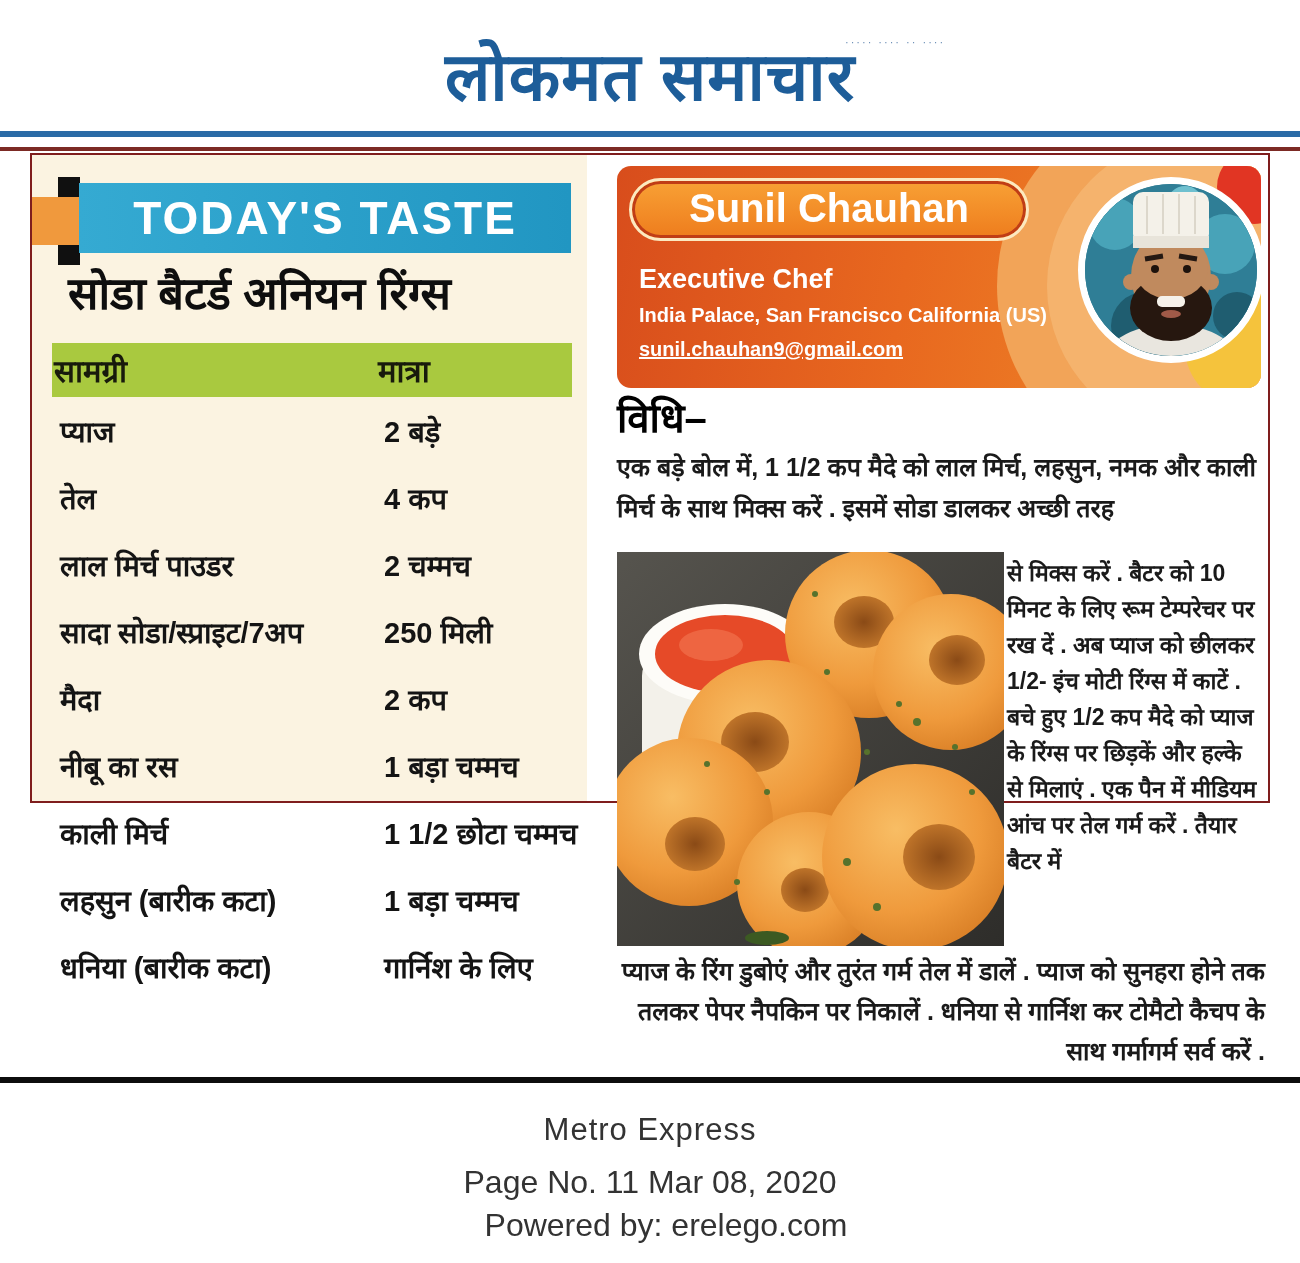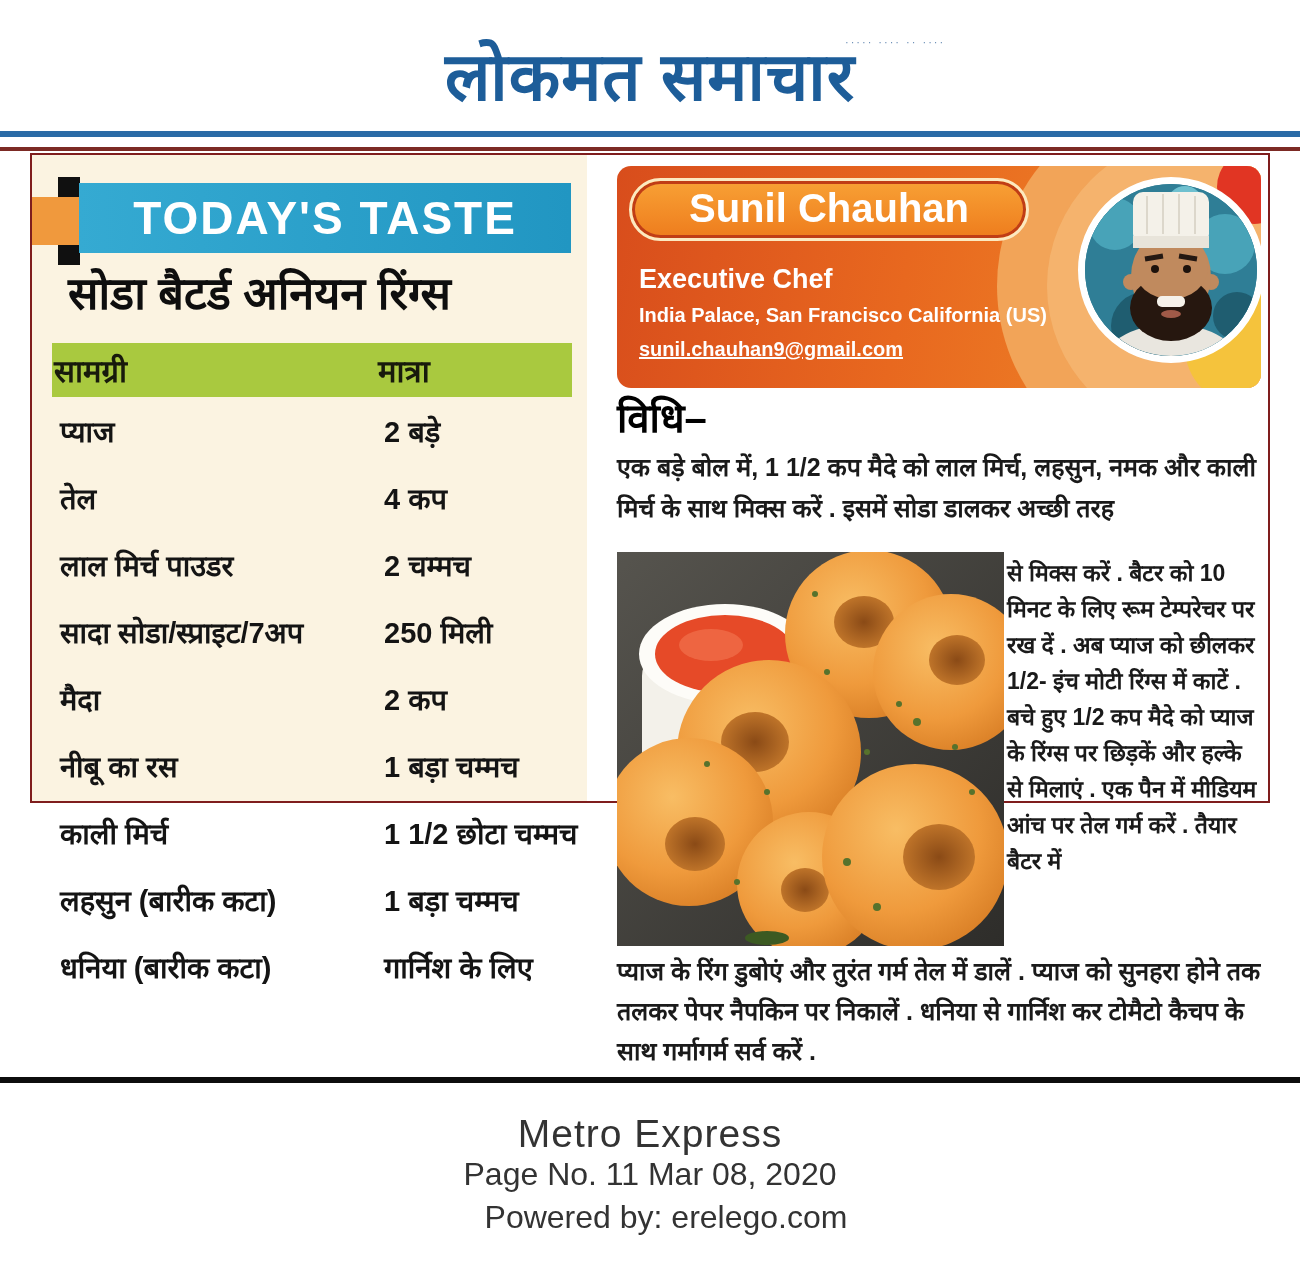--- a/index.html
+++ b/index.html
@@ -85,7 +85,7 @@
   .food-photo     { position:absolute; left:585px; top:397px; width:387px; height:394px; }
   .food-photo svg { display:block; }
   .method-side    { position:absolute; left:975px; top:400px; width:252px; font-size:23px; font-weight:700; color:#1a1a1a; line-height:36px; }
-  .method-outro   { position:absolute; left:585px; top:796px; width:648px; font-size:25px; font-weight:700; color:#1a1a1a; line-height:40px; }
+  .method-outro   { position:absolute; left:585px; top:796px; width:648px; font-size:25px; font-weight:700; color:#1a1a1a; line-height:40px;text-align:right; }
 
   
   .rule-black { position:absolute; top:1077px; left:0; width:1300px; height:6px; background:#0d0d0d; }

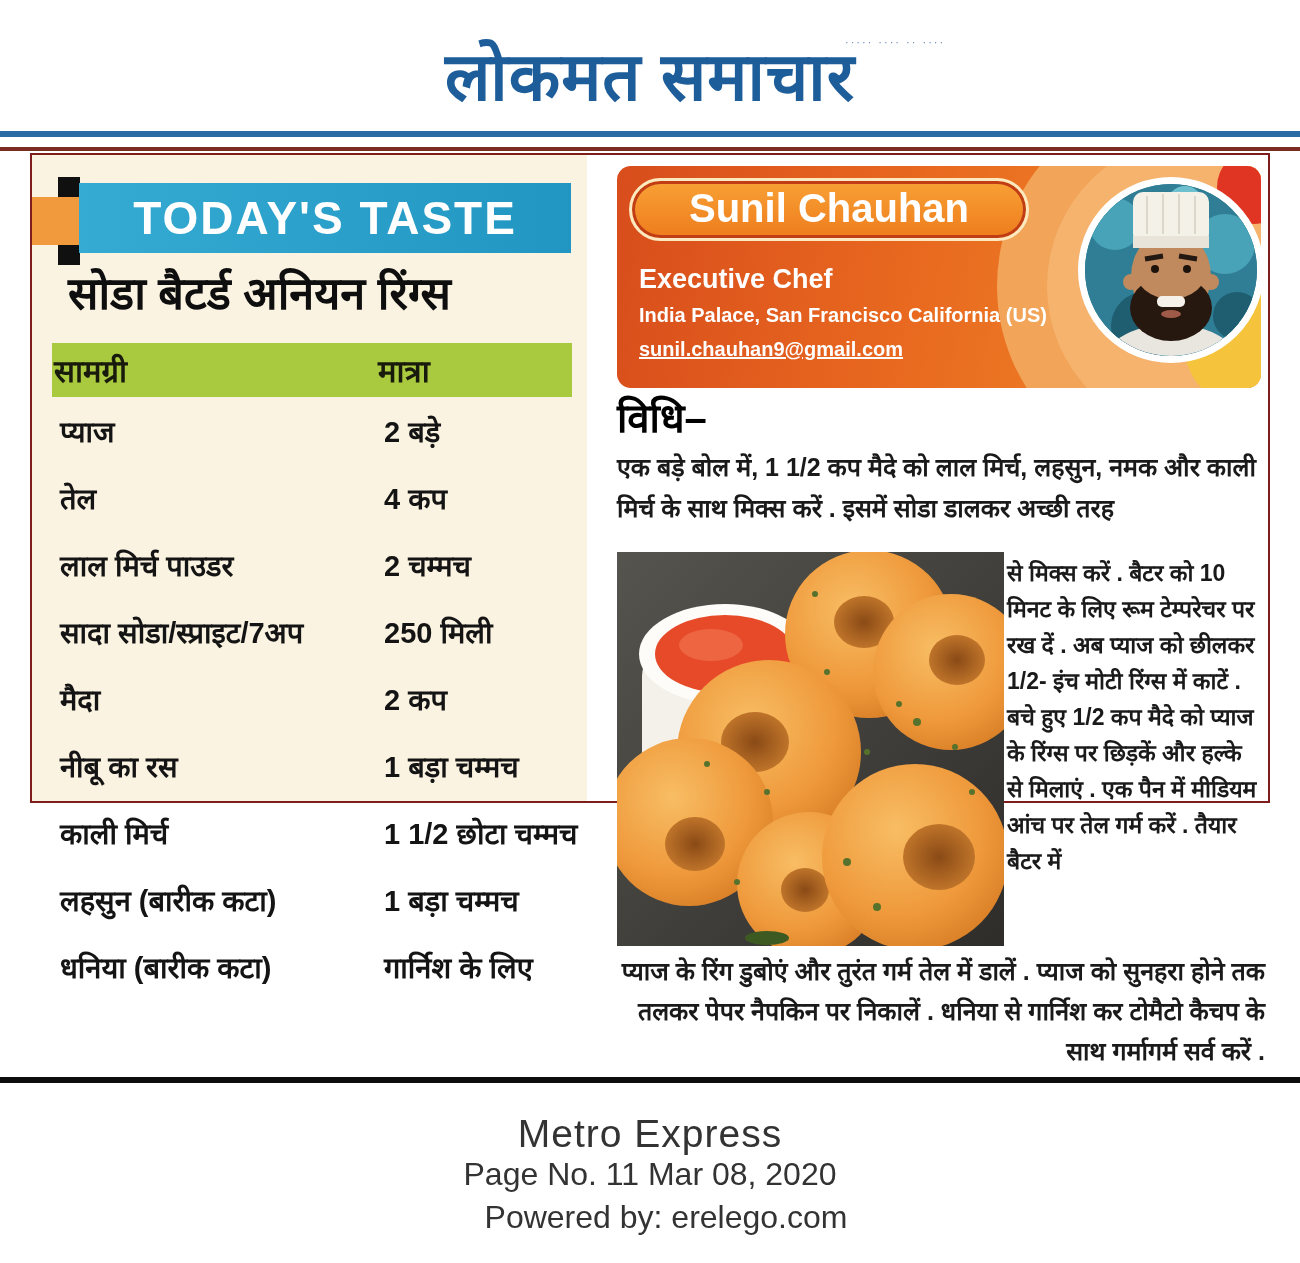--- a/index.html
+++ b/index.html
@@ -90,7 +90,7 @@
   
   .rule-black { position:absolute; top:1077px; left:0; width:1300px; height:6px; background:#0d0d0d; }
   .footer { position:absolute; top:1112px; left:0; width:100%; text-align:center; color:#333333; }
-  .footer-pub     { font-size:39px; letter-spacing:1px; margin-bottom:0; }
+  .footer-pub     { font-size:31px; letter-spacing:1px; margin-bottom:16px; }
   .footer-page    { font-size:32px; margin-bottom:6px; }
   .footer-powered { font-size:32px;padding-left:32px; }
 </style>

